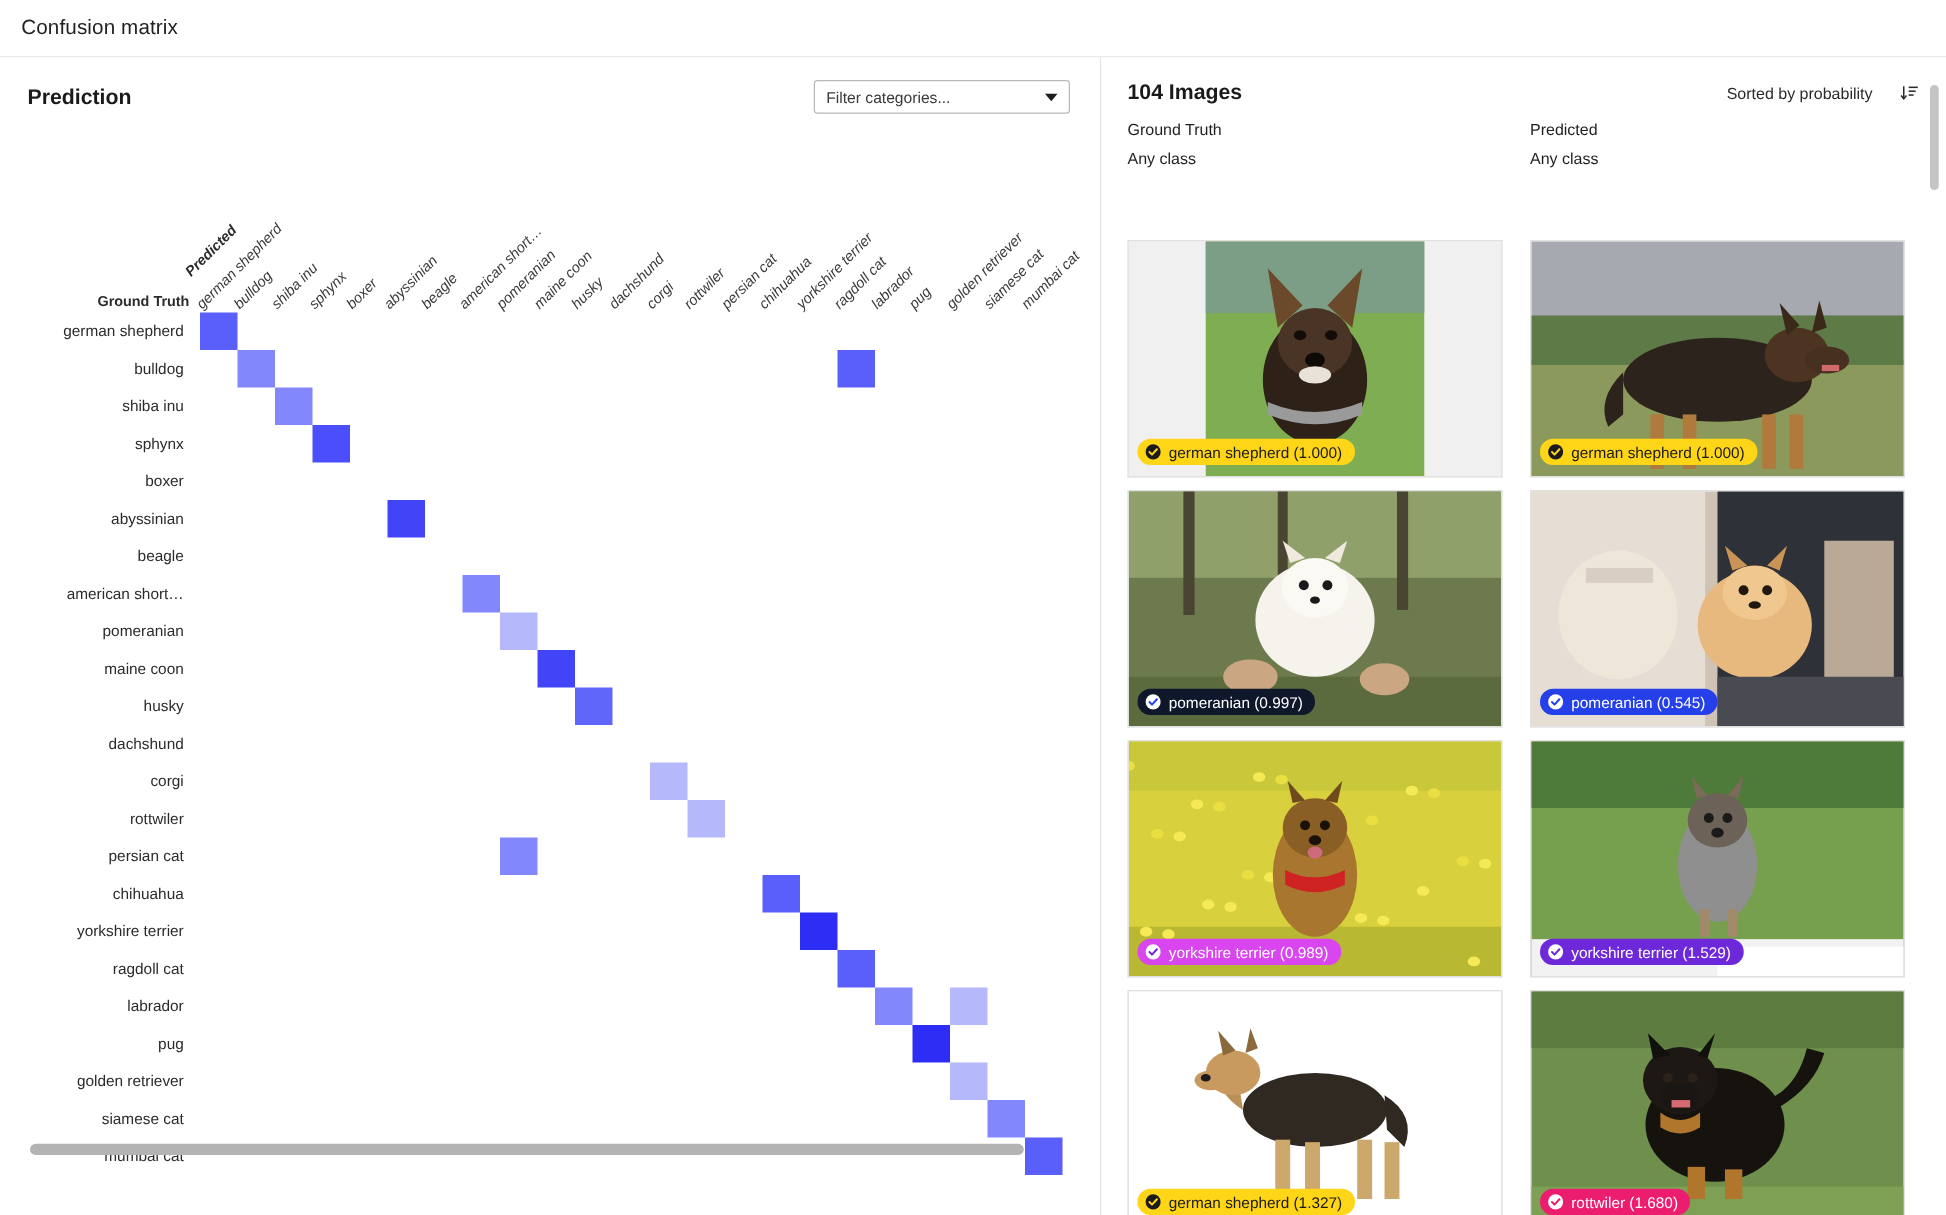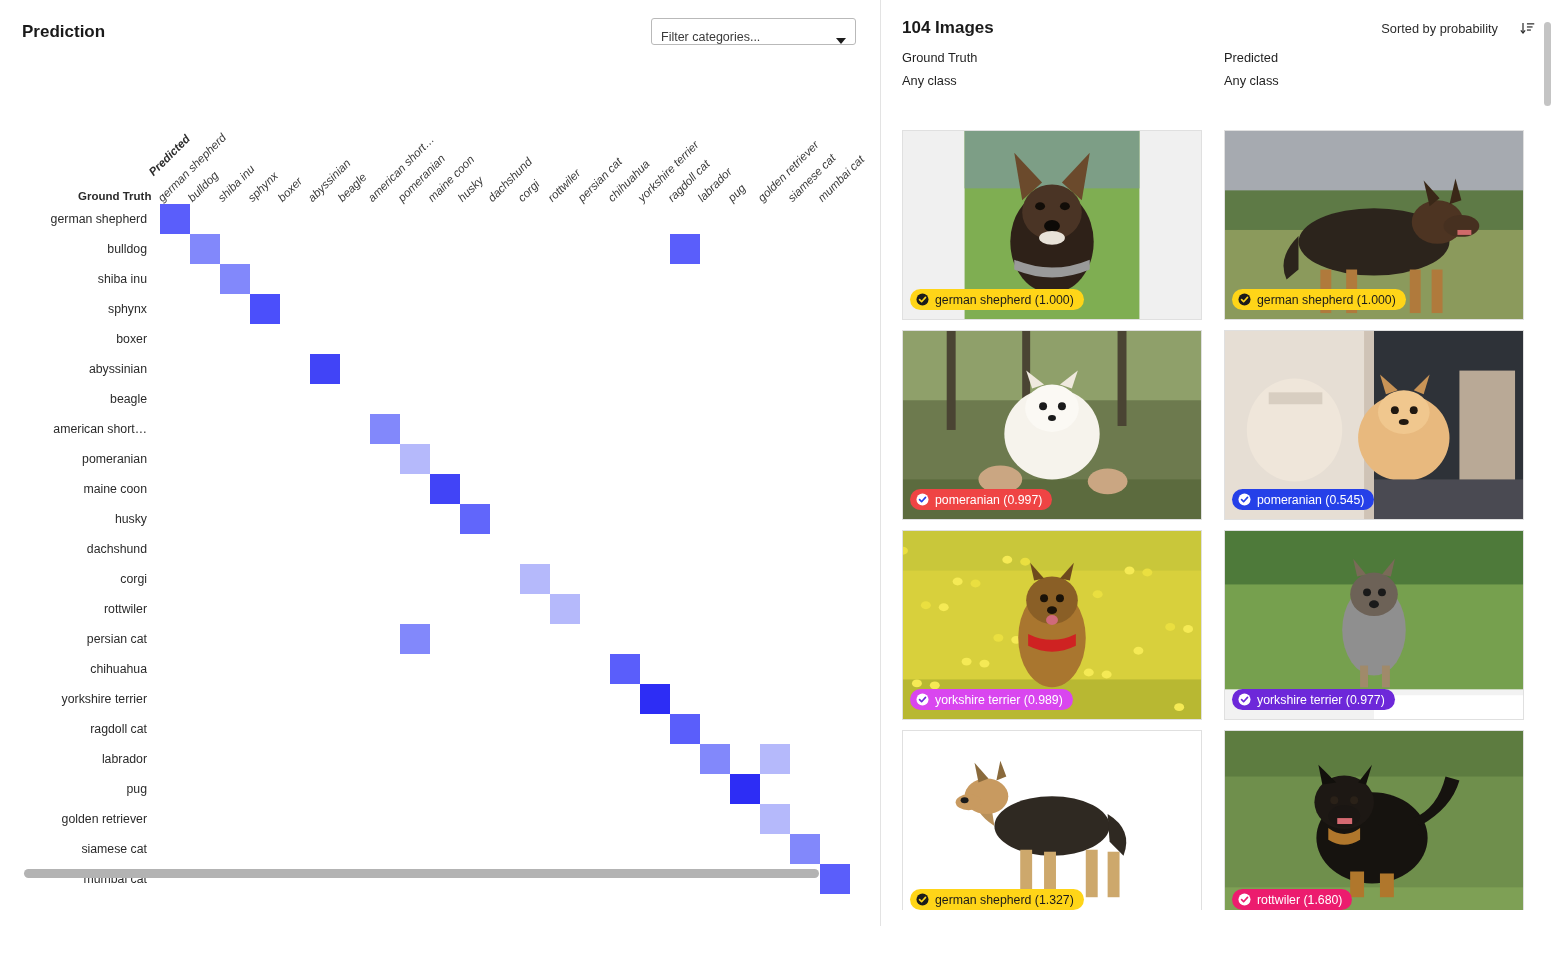--- a/index.html
+++ b/index.html
@@ -156,6 +156,9 @@
 
 <div id="app">
 
+  <div class="titlebar">
+    <div class="title">Confusion matrix</div>
+  </div>
 
   <div class="body-split">
 

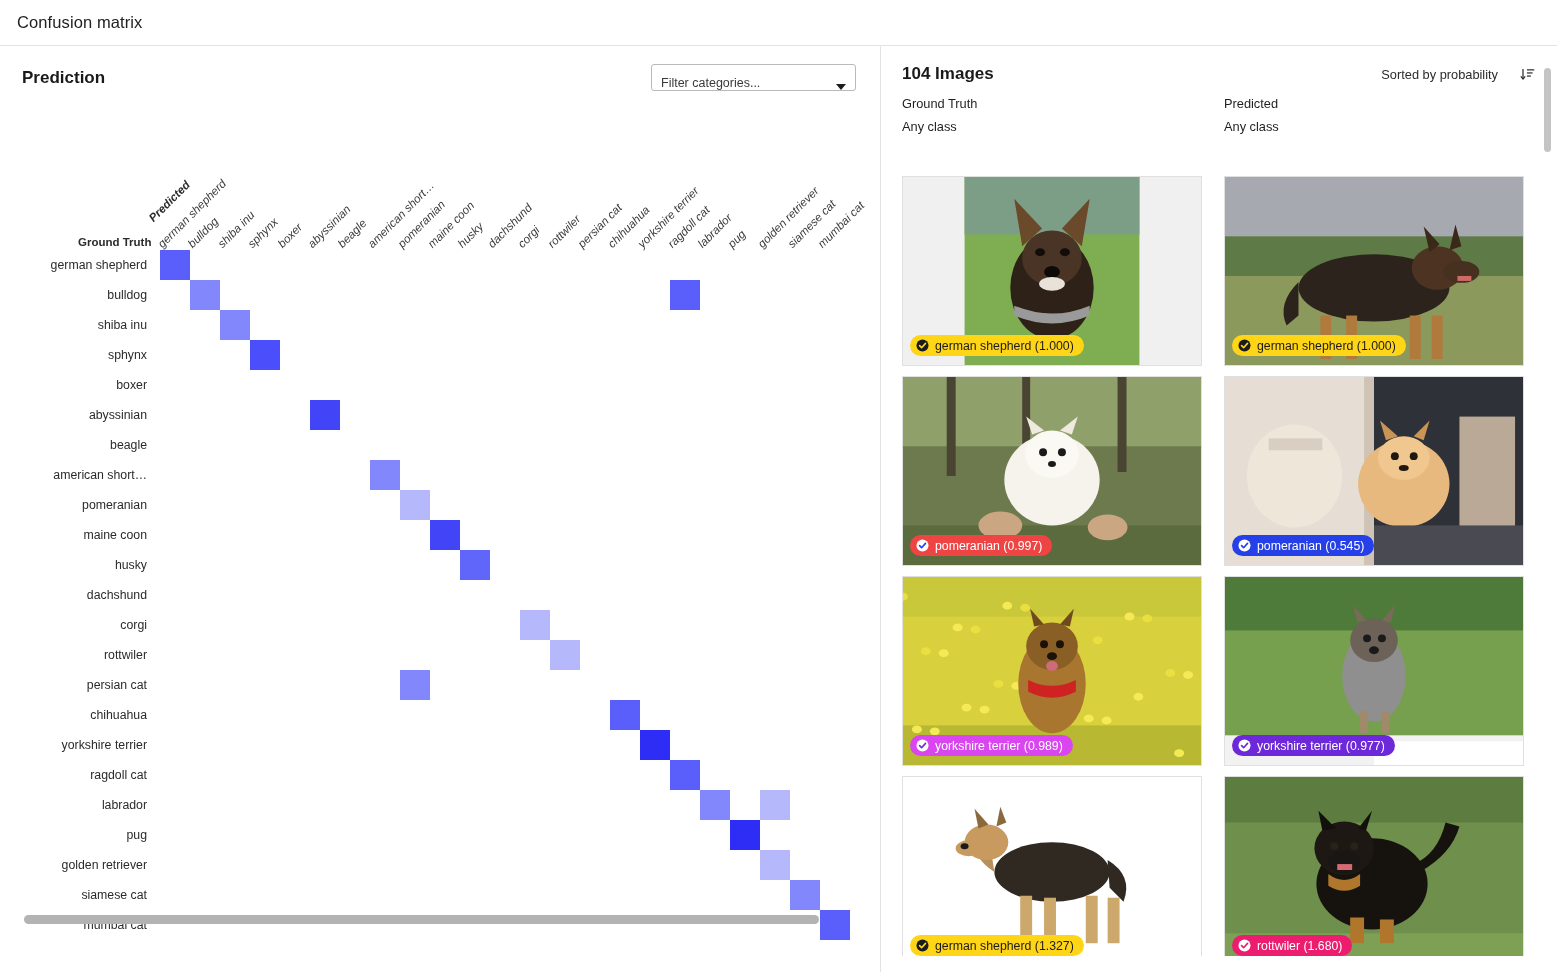--- a/index.html
+++ b/index.html
@@ -45,7 +45,7 @@
     width: 205px; height: 27px;
     border: 1px solid #b9b9b9; border-radius: 3px;
     background: #fff;
-    display: flex; align-items: flex-end; justify-content: space-between;
+    display: flex; align-items: center; justify-content: space-between;
     padding: 0 9px 0 9px;
     font-size: 12.5px; color: #3a3a3a;
     cursor: pointer;

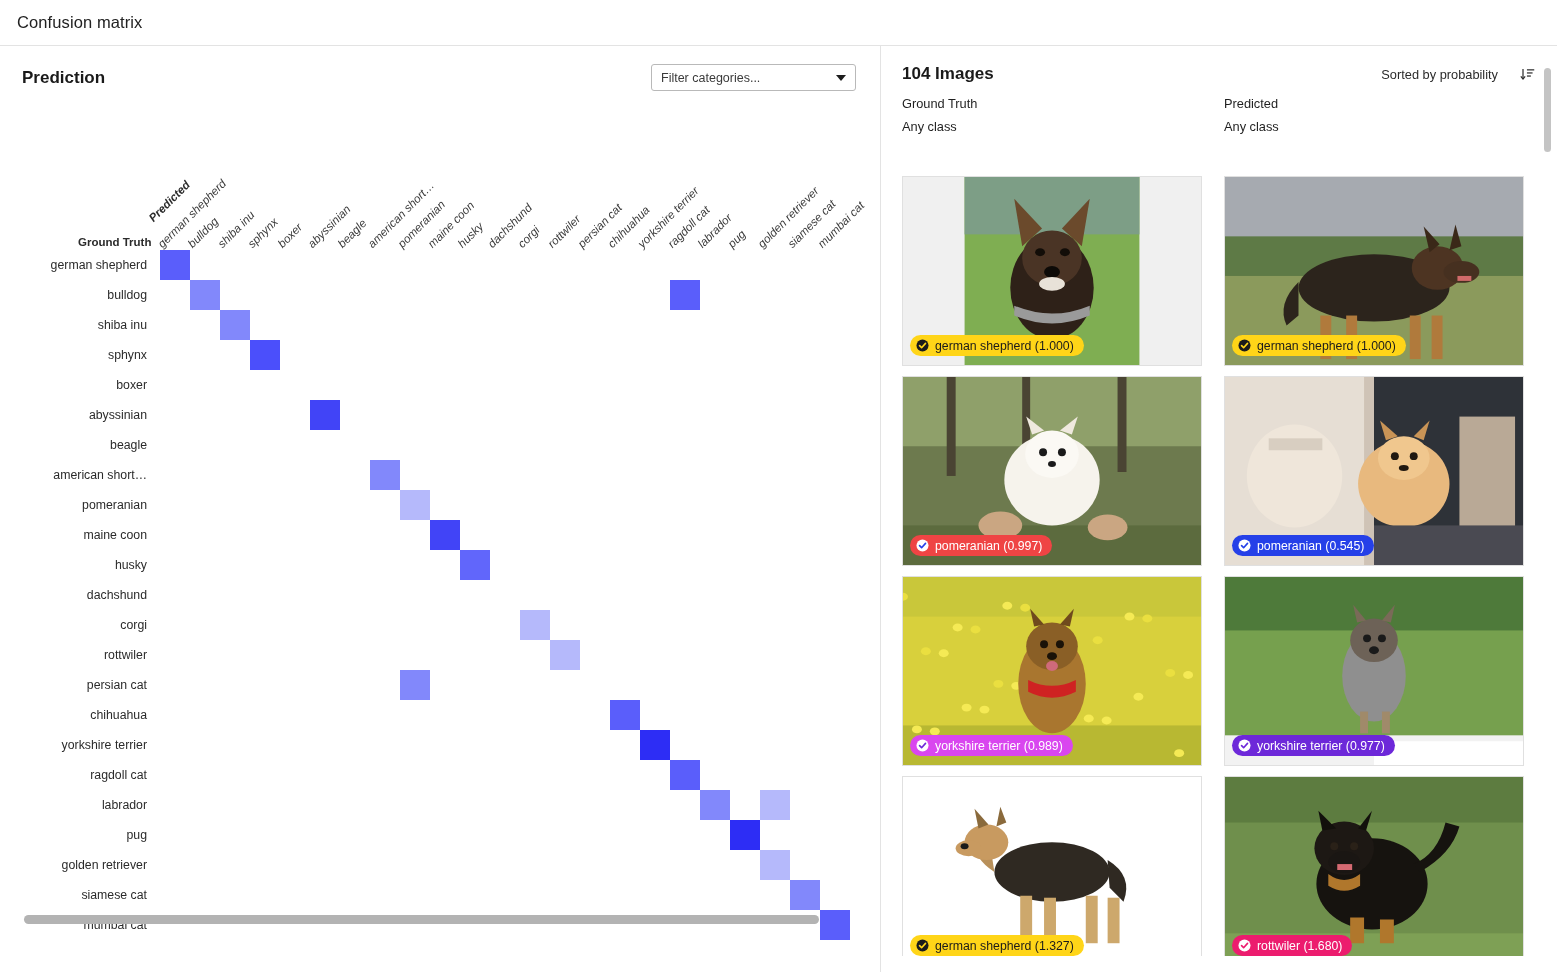--- a/index.html
+++ b/index.html
@@ -119,7 +119,7 @@
   .col-head .ch-sub { font-size: 12.8px; color: #1f1f1f; }
 
   .cards-scroll {
-    position: absolute; left: 0; top: 130px; width: 676px; height: 780px;
+    position: absolute; left: 0; top: 146px; width: 676px; height: 780px;
     overflow: hidden;
   }
   .cards-grid {

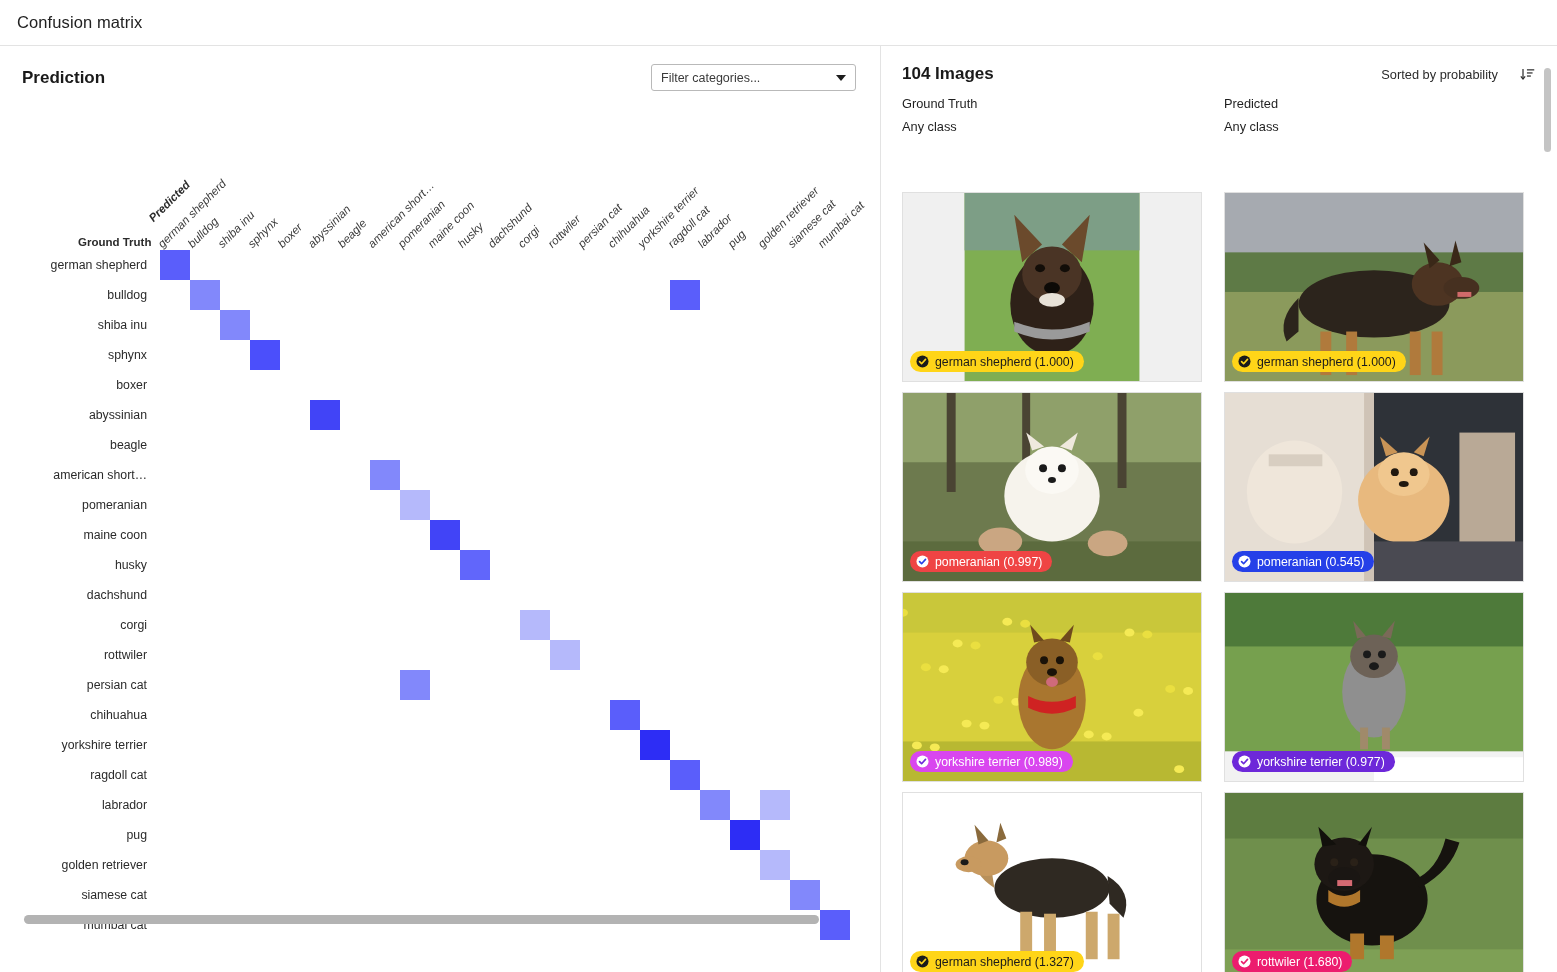--- a/index.html
+++ b/index.html
@@ -352,7 +352,7 @@
                 <ellipse cx="98" cy="150" rx="22" ry="14" fill="#caa682"></ellipse>
                 <ellipse cx="206" cy="152" rx="20" ry="13" fill="#caa682"></ellipse>
               </svg>
-              <div class="badge" style="background: #ef4444; color: rgb(255, 255, 255);">
+              <div class="badge" style="background: #0f172a; color: rgb(255, 255, 255);">
                 <svg class="chk" viewBox="0 0 16 16">
                   <circle cx="8" cy="8" r="7.4" fill="#ffffff"></circle>
                   <path d="M4.4 8.2 L6.9 10.7 L11.7 5.4" stroke="#2540E8" stroke-width="2" fill="none" stroke-linecap="round" stroke-linejoin="round"></path>

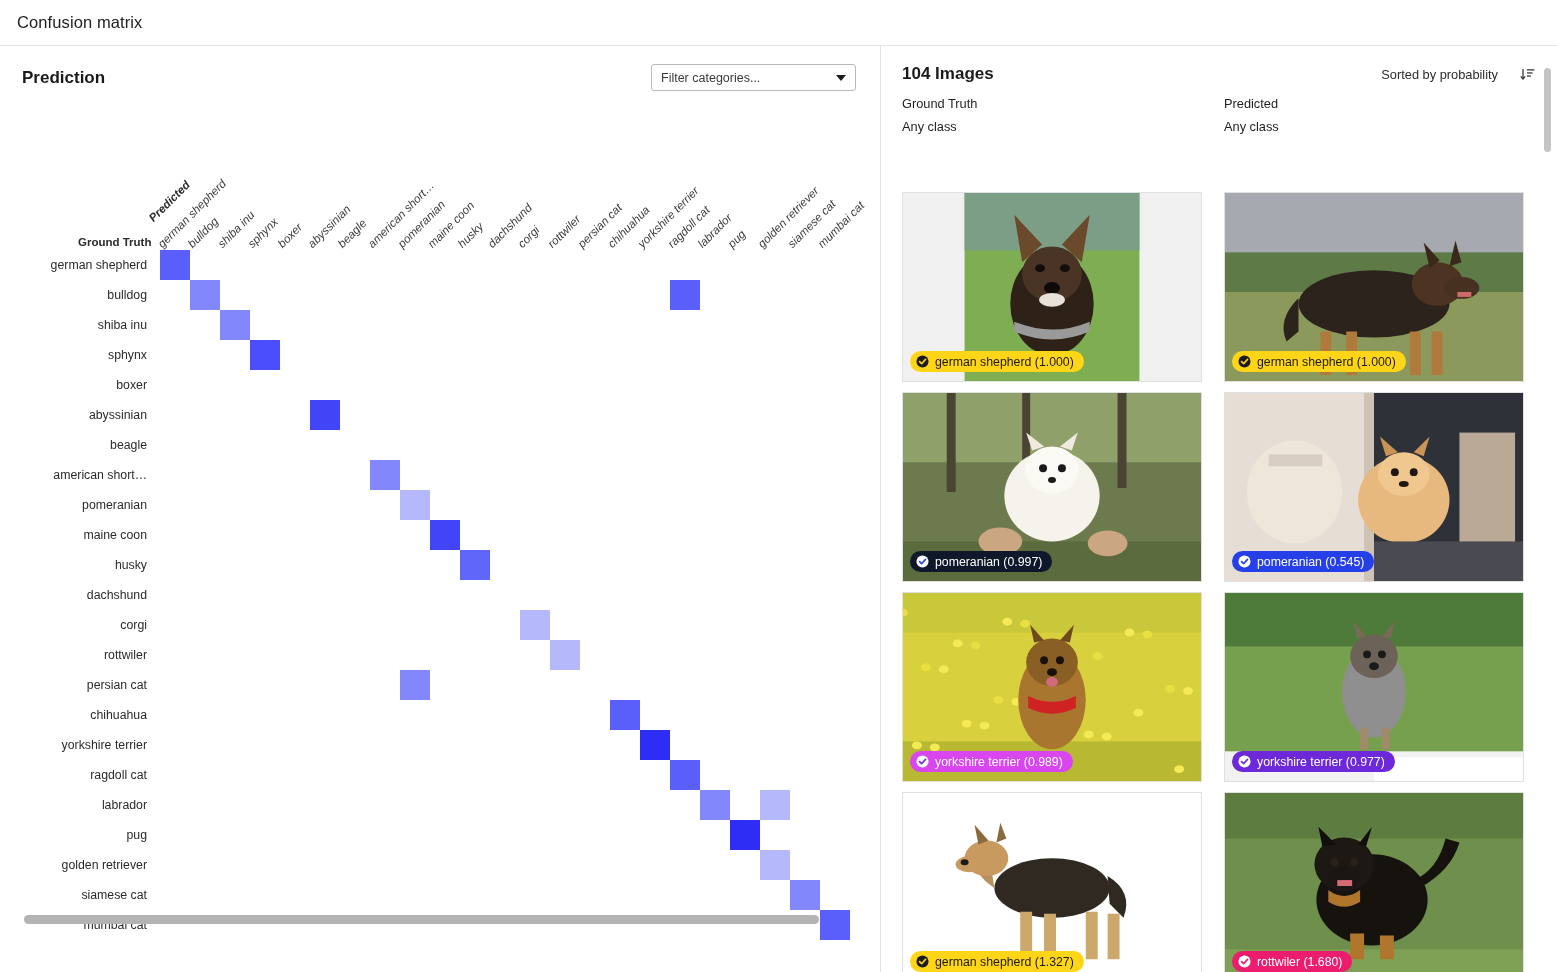--- a/index.html
+++ b/index.html
@@ -458,7 +458,7 @@
                   <circle cx="8" cy="8" r="7.4" fill="#ffffff"></circle>
                   <path d="M4.4 8.2 L6.9 10.7 L11.7 5.4" stroke="#6D28D9" stroke-width="2" fill="none" stroke-linecap="round" stroke-linejoin="round"></path>
                 </svg>
-                <span>yorkshire terrier (0.977)</span>
+                <span>yorkshire terrier (1.529)</span>
               </div>
             </div>
             <div class="card">

